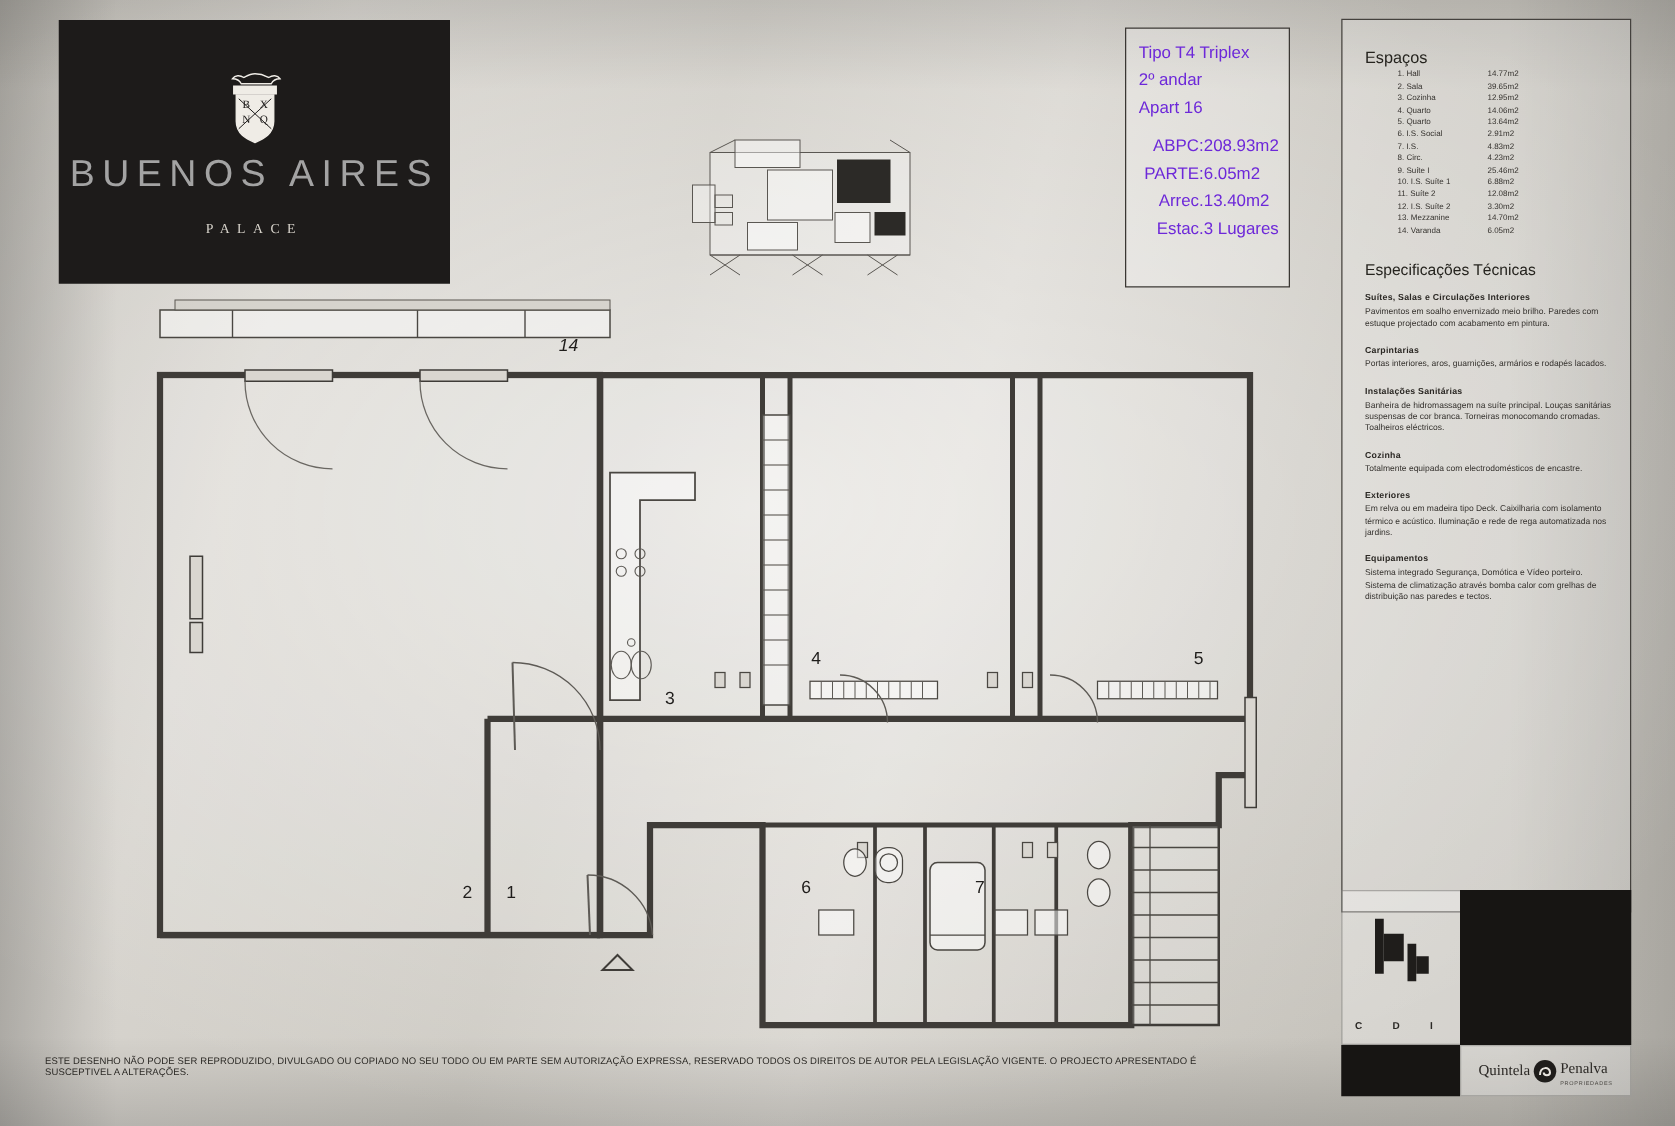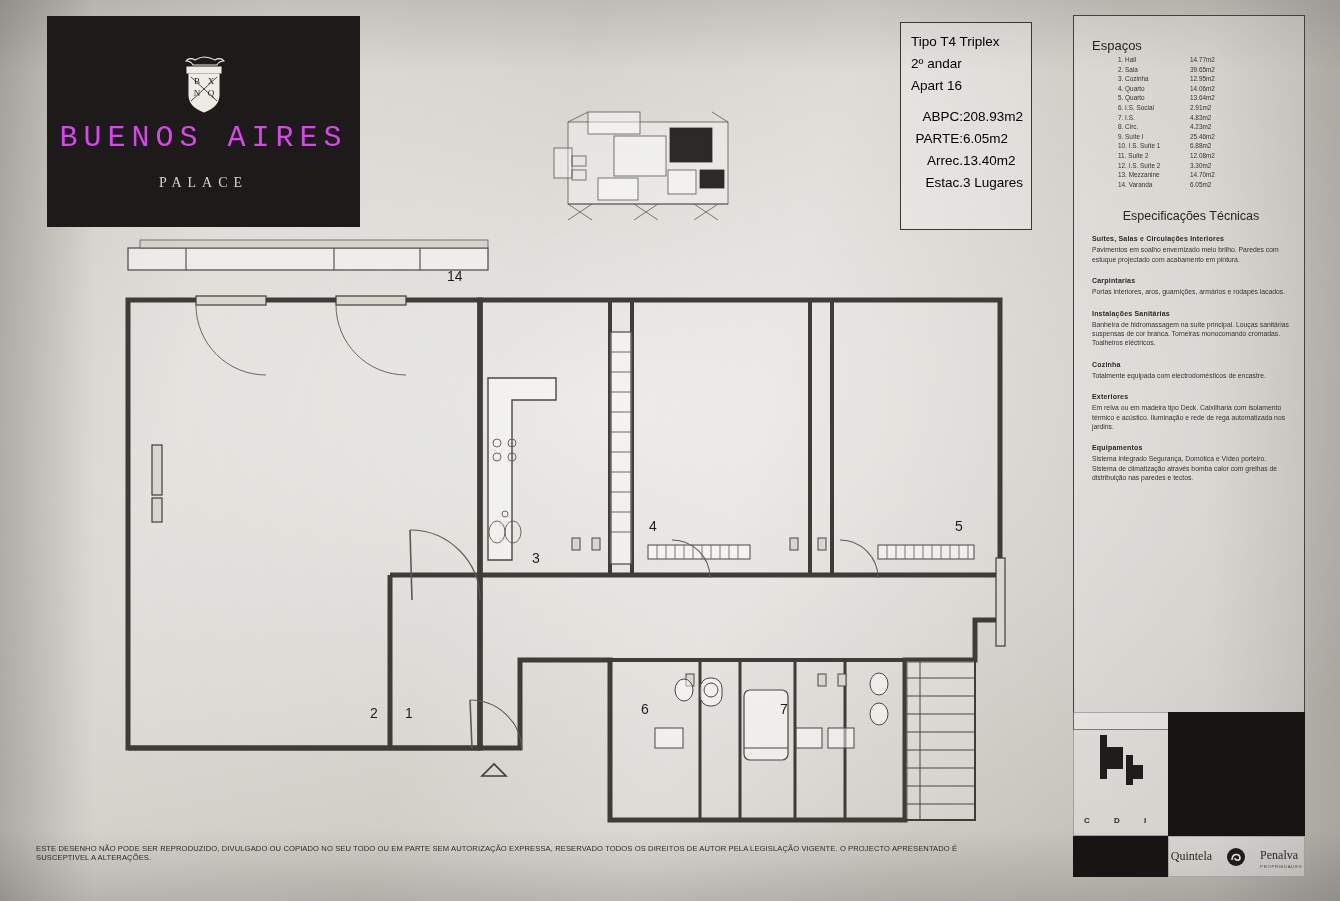--- a/index.html
+++ b/index.html
@@ -74,7 +74,7 @@
     background: rgba(255,255,255,0.25);
     padding: 8px 0 0 10px;
     box-sizing: border-box;
-    color: #000000;
+    color: #6d28d9;
     font-size: 13.5px;
     line-height: 22px;
   }

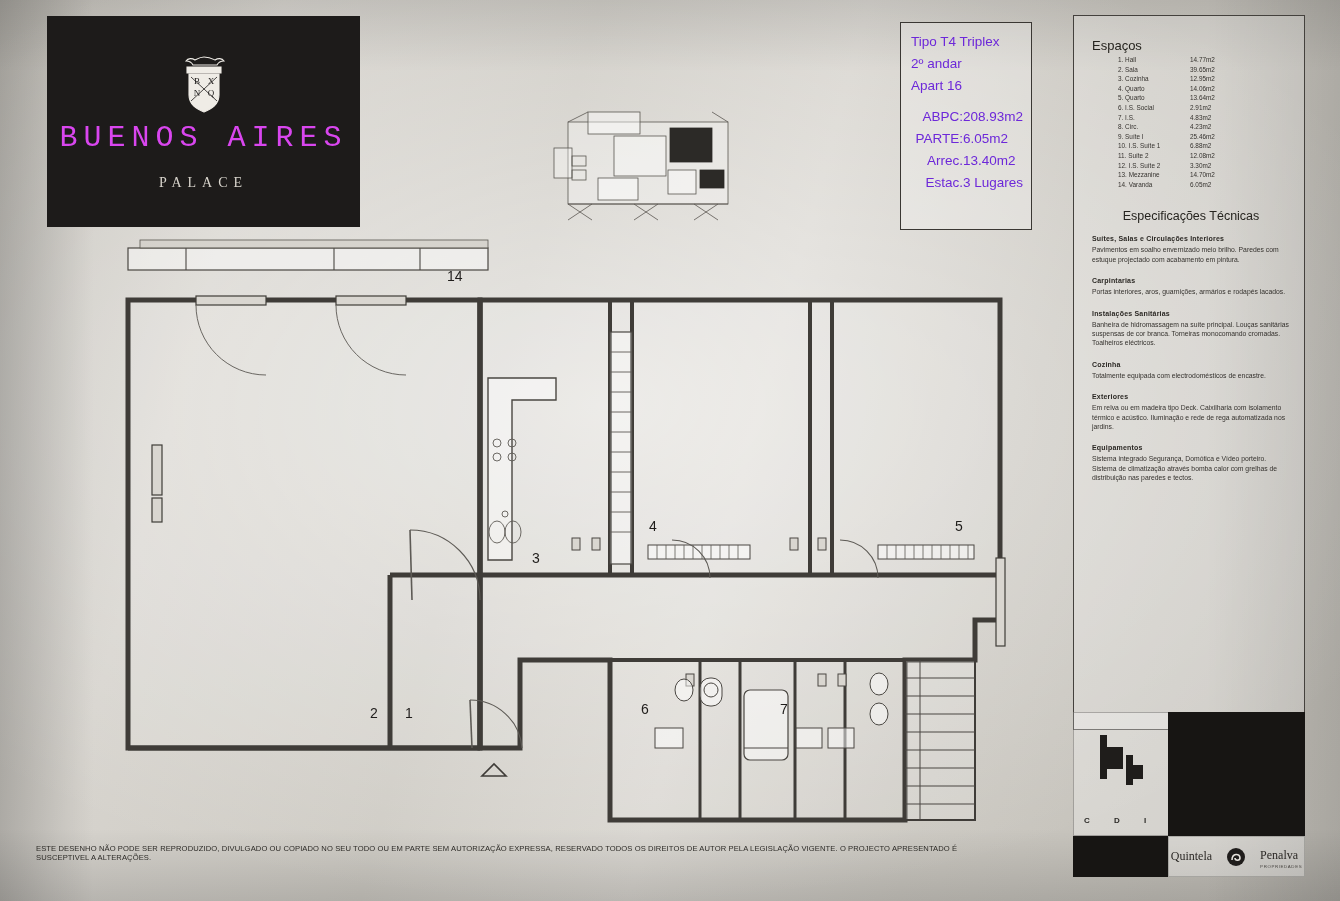--- a/index.html
+++ b/index.html
@@ -52,11 +52,11 @@
     margin-bottom: 6px;
   }
   #logo-title {
-    font-family: Liberation Mono, monospace;
+    font-family: Liberation Sans, sans-serif;
     font-size: 30px;
     letter-spacing: 6px;
     font-weight: 400;
-    color: #d946ef;
+    color: #a3a3a3;
     text-align: center;
   }
   #logo-sub {

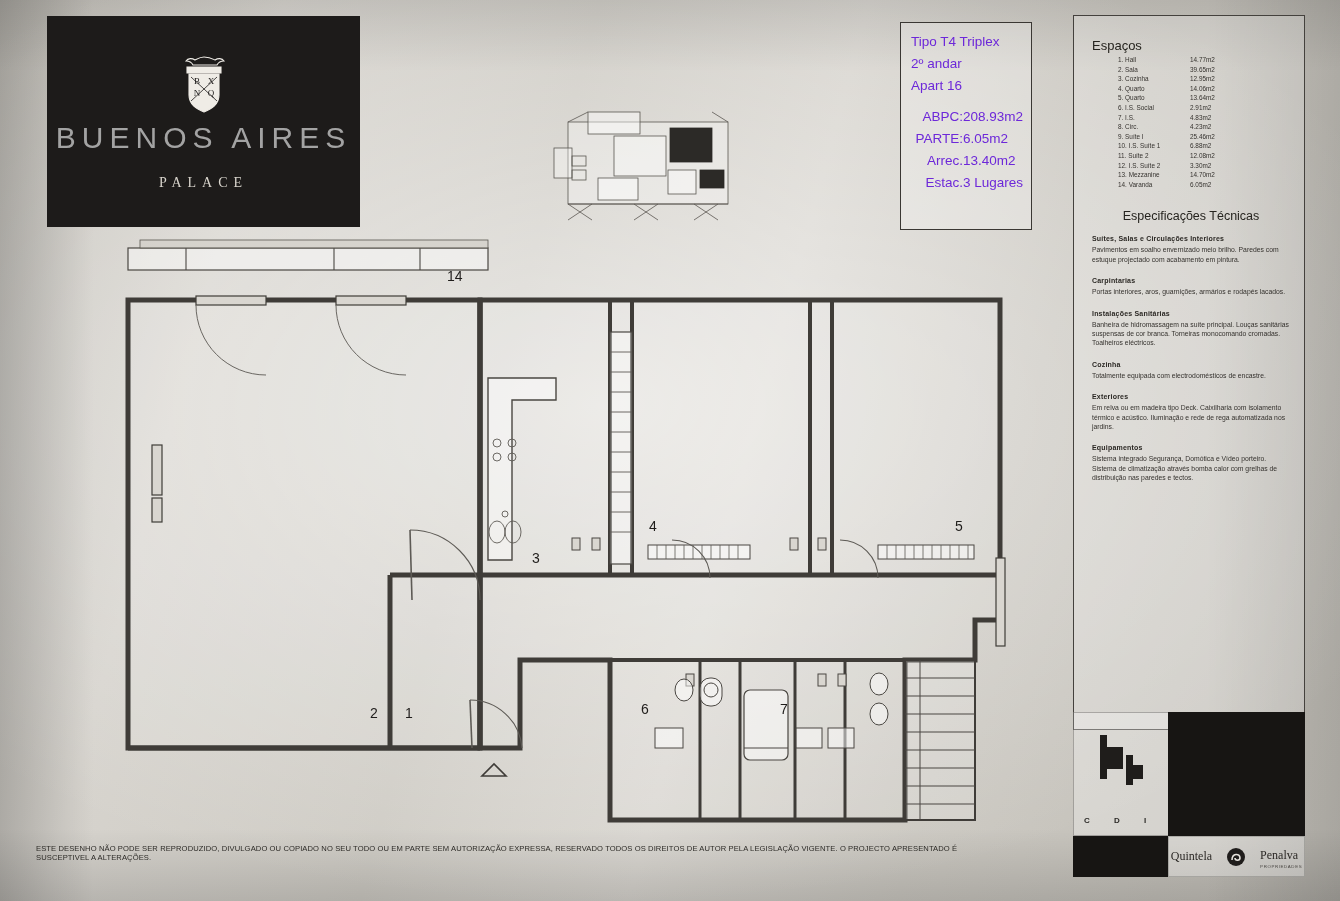--- a/index.html
+++ b/index.html
@@ -61,7 +61,7 @@
   }
   #logo-sub {
     font-family: "Liberation Serif", serif;
-    font-size: 14px;
+    font-size: 11px;
     letter-spacing: 6px;
     color: #d8d4cc;
     margin-top: 20px;

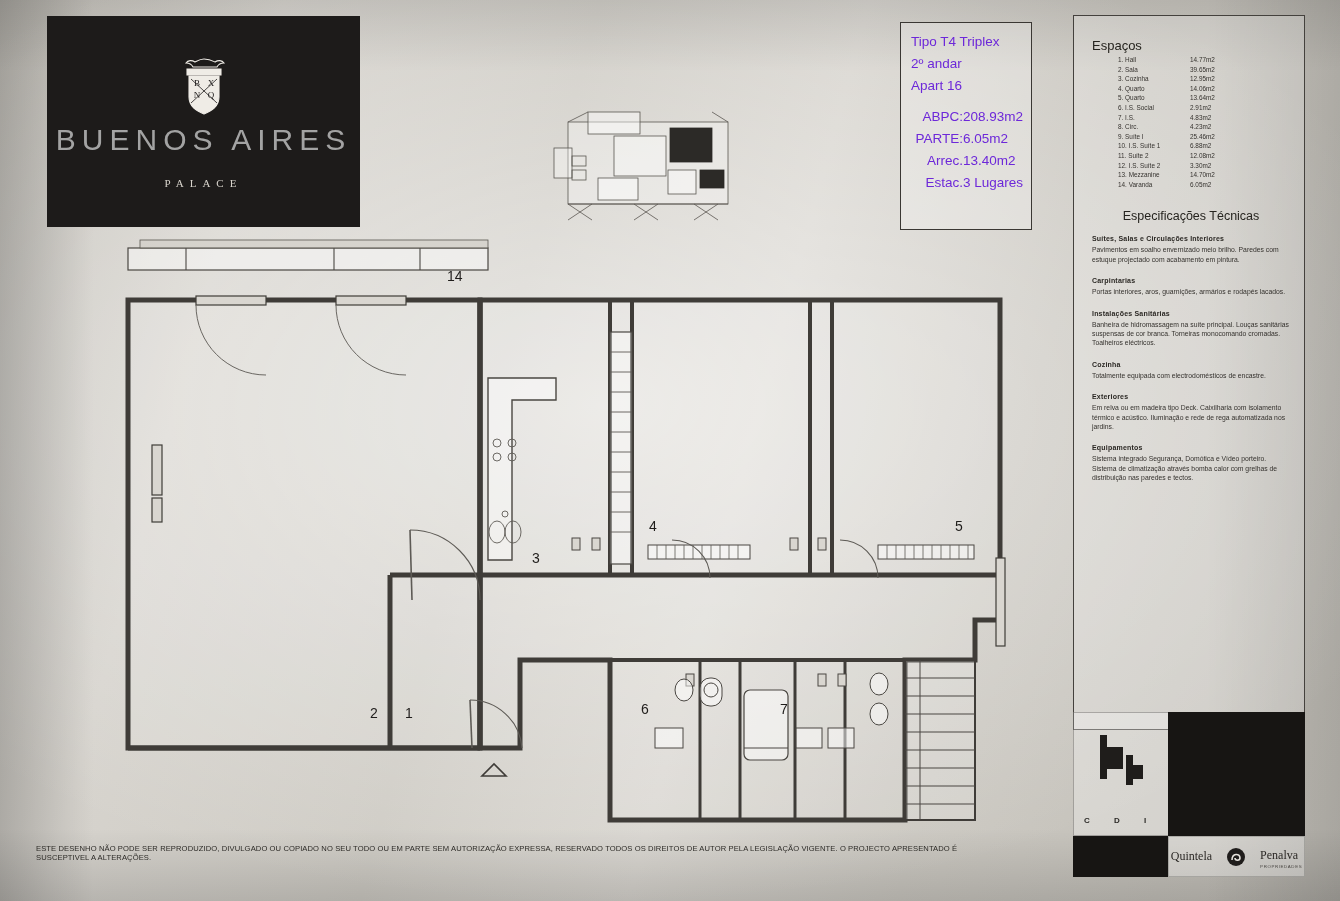--- a/index.html
+++ b/index.html
@@ -110,7 +110,6 @@
     font-size: 12.5px;
     margin: 20px 0 12px 0;
     color: #26241f;
-    text-align: center;
   }
   .spec-group { margin-bottom: 13px; }
   .spec-title {

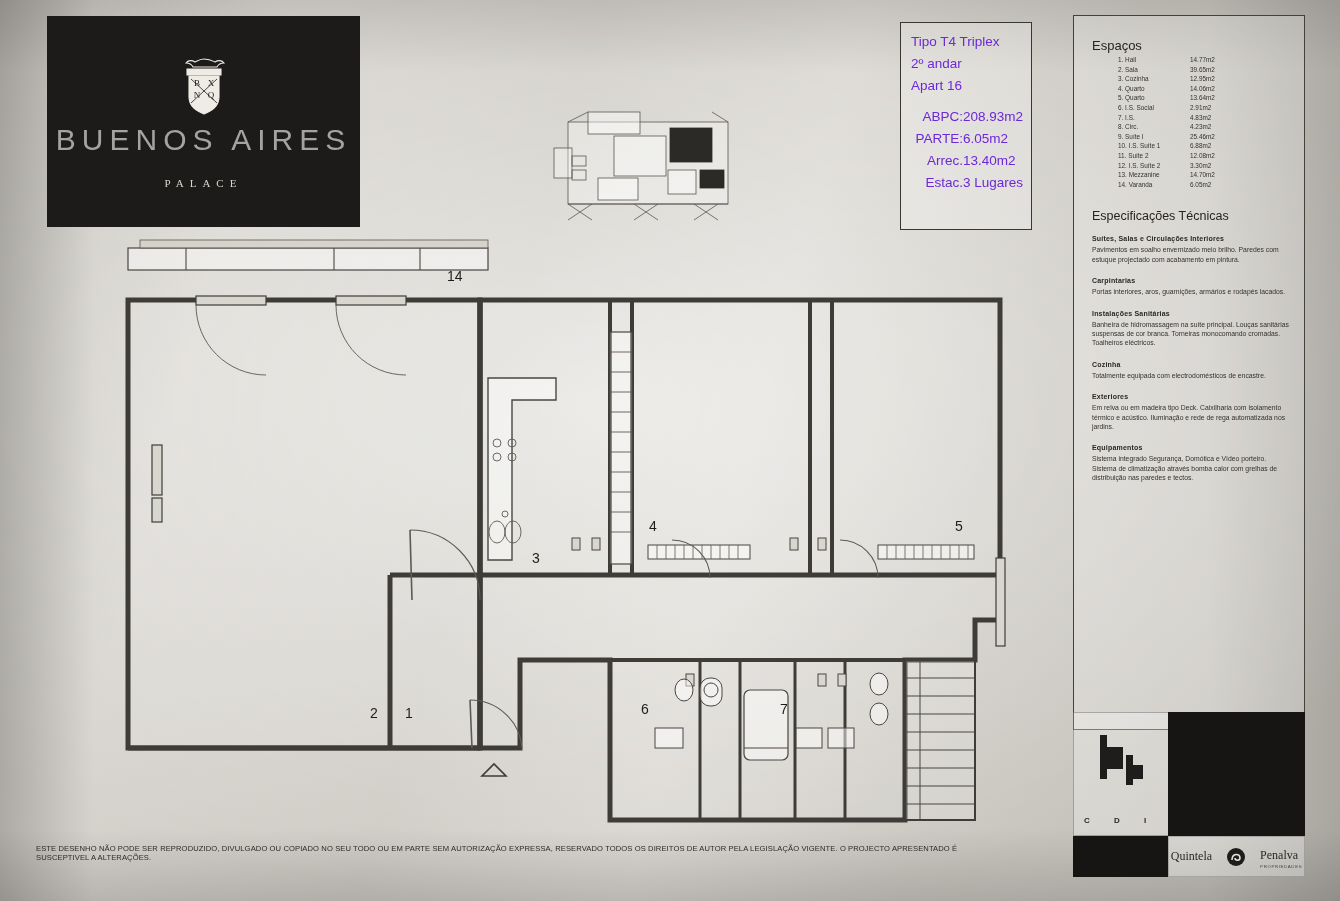--- a/index.html
+++ b/index.html
@@ -334,7 +334,7 @@
     </g>
   </svg>
 
-  <div class="rmnum" style="left:447px; top:268px;">14</div>
+  <div class="rmnum" style="left:447px; top:268px;font-style:italic;">14</div>
   <div class="rmnum" style="left:649px; top:518px;">4</div>
   <div class="rmnum" style="left:955px; top:518px;">5</div>
   <div class="rmnum" style="left:532px; top:550px;">3</div>

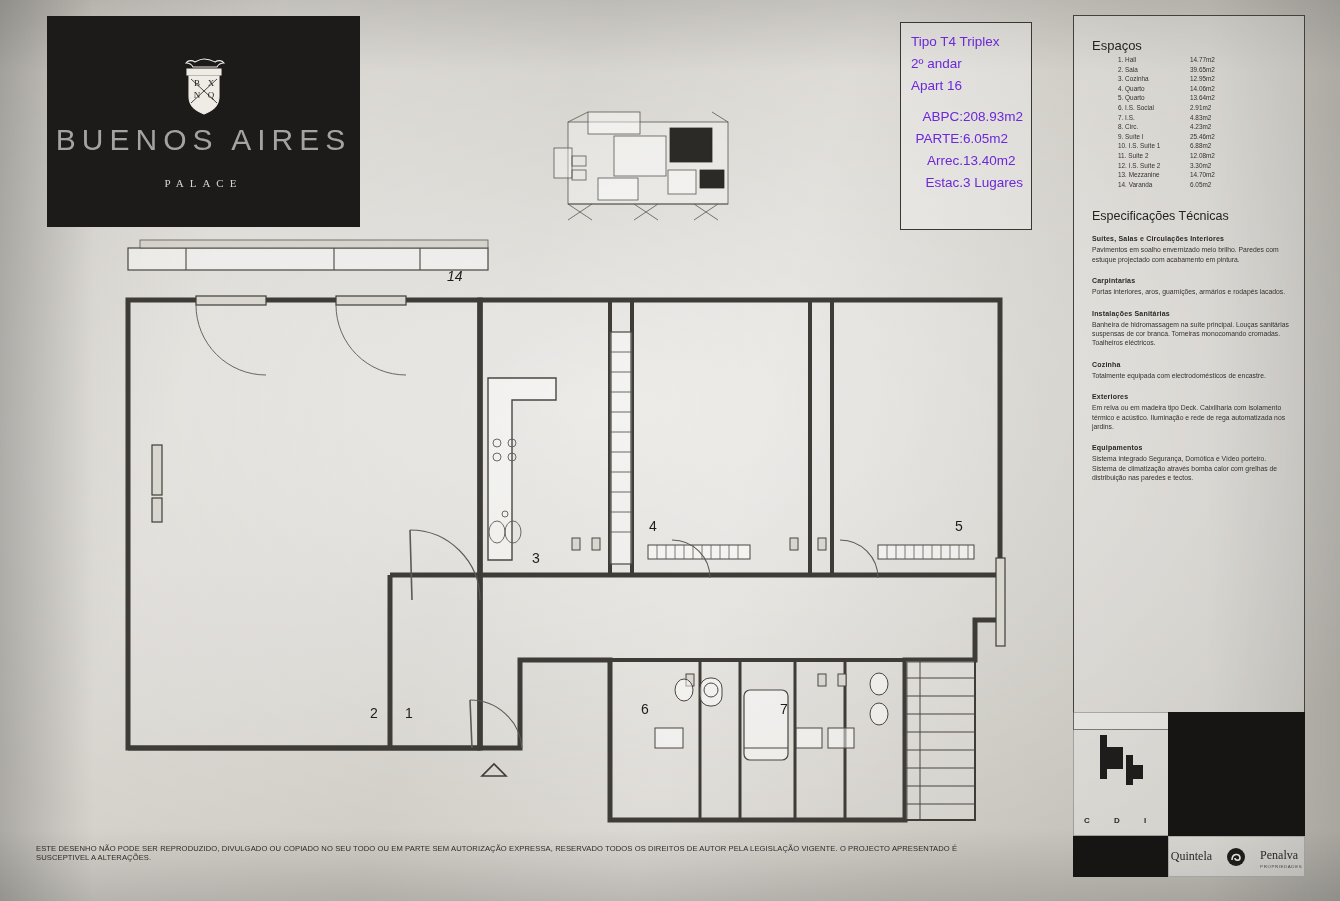--- a/index.html
+++ b/index.html
@@ -151,7 +151,7 @@
     border: 1px solid rgba(60,58,54,0.25);
     box-sizing: border-box;
     display: flex; align-items: center; justify-content: center;
-    gap: 14px;
+    gap: 2px;
   }
   .brand-name {
     font-family: "Liberation Serif", serif;

